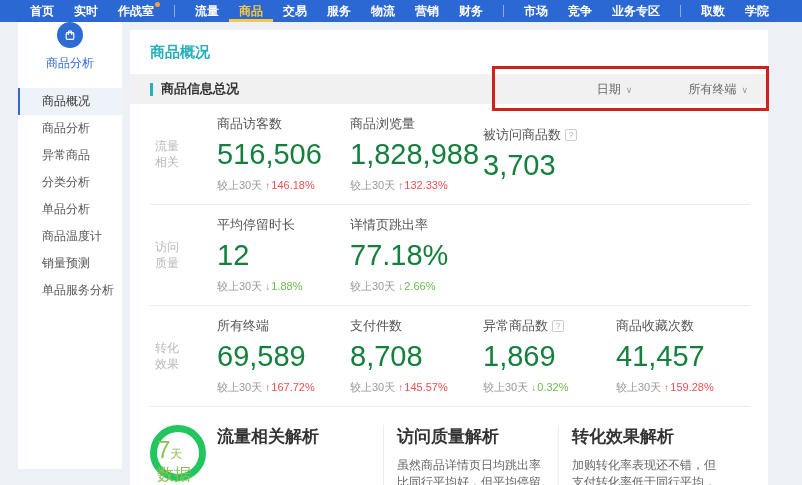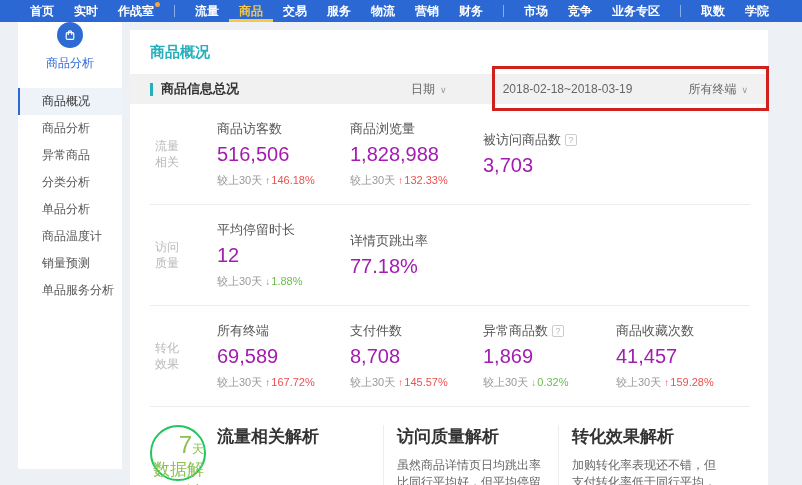--- a/index.html
+++ b/index.html
@@ -124,7 +124,6 @@
     <span class="section-title">商品信息总况</span>
     <div class="filters">
       <span class="filter"><span>日期</span><span class="chev">∨</span></span>
-      <span class="filter">2018-02-18~2018-03-19</span>
       <span class="filter"><span>所有终端</span><span class="chev">∨</span></span>
     </div>
   </div>

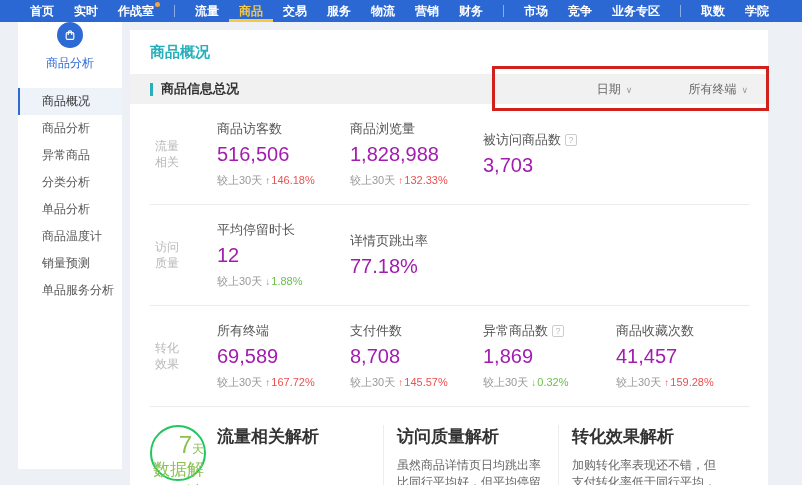--- a/index.html
+++ b/index.html
@@ -45,7 +45,7 @@
   .mgroup { width:62px; font-size:12px; color:#b9b9b9; line-height:16px; }
   .mcell { width:133px; }
   .mlabel { font-size:13px; color:#555; }
-  .mvalue { font-size:20px; color:#a21caf; margin-top:5px; }
+  .mvalue { font-size:29px; color:#15803d; margin-top:5px; }
   .mchange { font-size:11px; color:#999; margin-top:7px; }
   .up { color:#ed5050; }
   .down { color:#6bbd4f; }

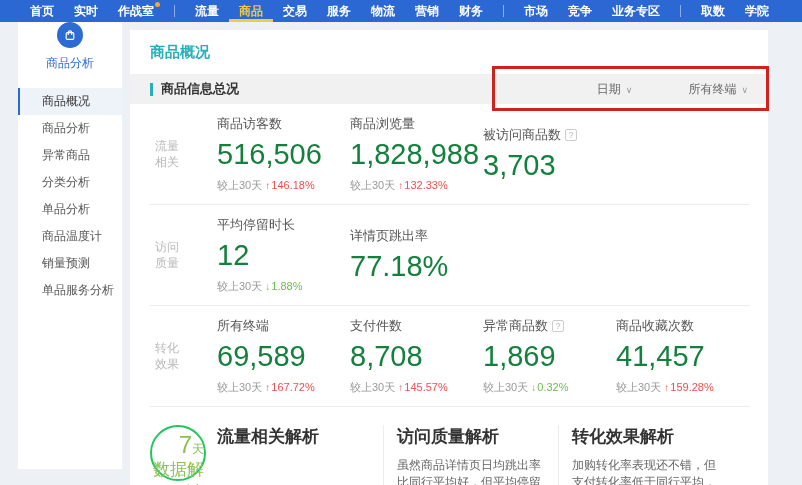--- a/index.html
+++ b/index.html
@@ -163,6 +163,7 @@
     <div class="mcell">
       <div class="mlabel"><span>详情页跳出率</span></div>
       <div class="mvalue">77.18%</div>
+      <div class="mchange"><span>较上30天</span> <span class="down"><span class="arr">↓</span><span>2.66%</span></span></div>
     </div>
     <div class="mcell"></div>
     <div class="mcell"></div>

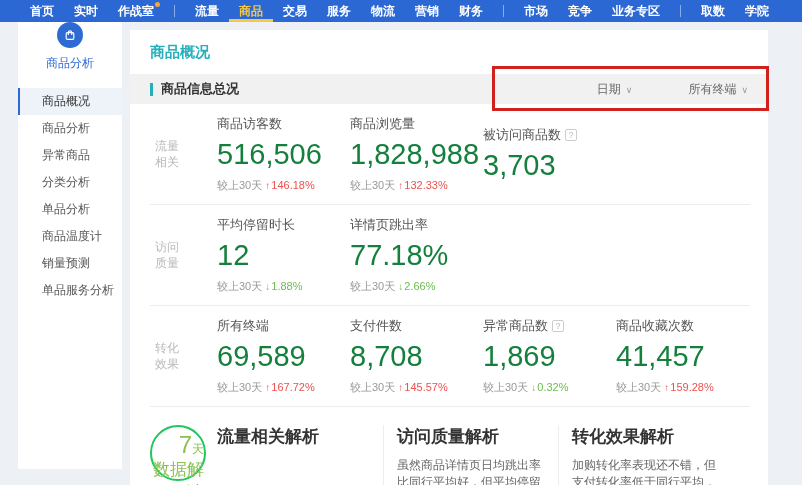--- a/index.html
+++ b/index.html
@@ -57,7 +57,7 @@
   
   .insights { display:flex; padding:18px 18px 0 20px; }
   .ibadge { width:67px; }
-  .icircle { width:56px; height:56px; border:2px solid #22c55e; border-radius:50%; text-align:right;
+  .icircle { width:56px; height:56px; border:7px solid #22c55e; border-radius:50%; text-align:left;
              color:#8cc152; padding-top:5px; }
   .icircle .num { font-size:24px; line-height:26px; }
   .icircle .unit { font-size:12px; }

